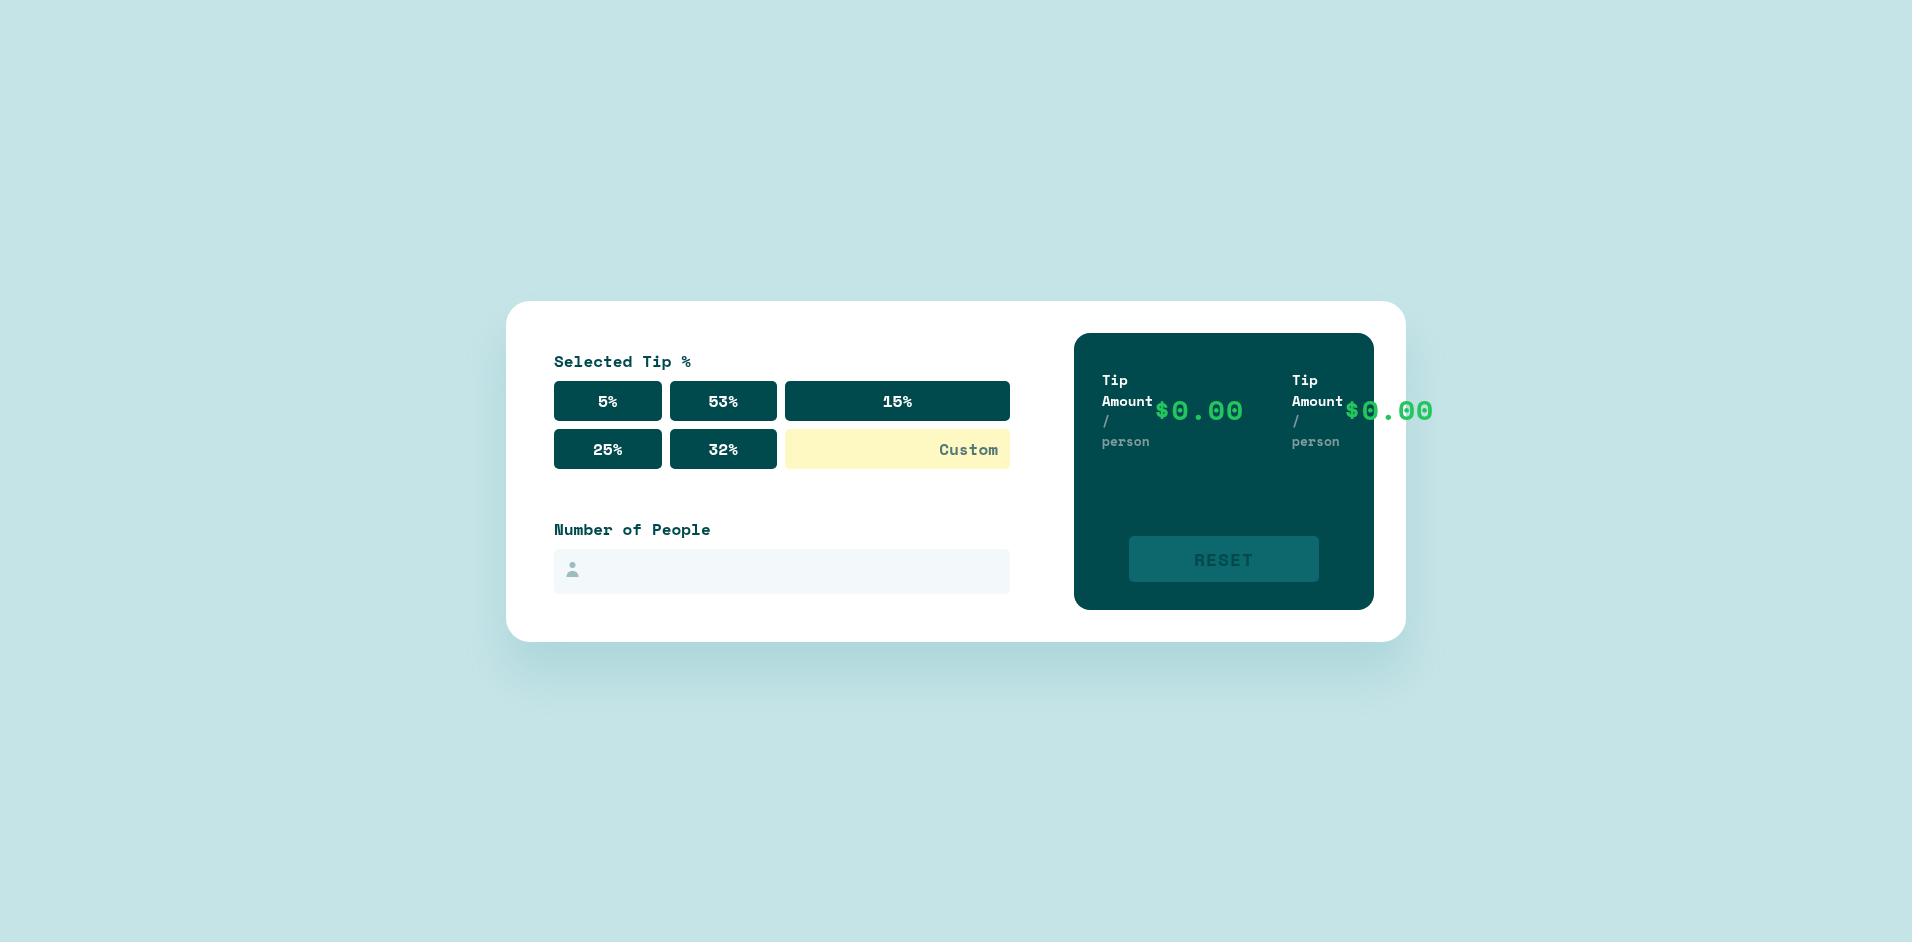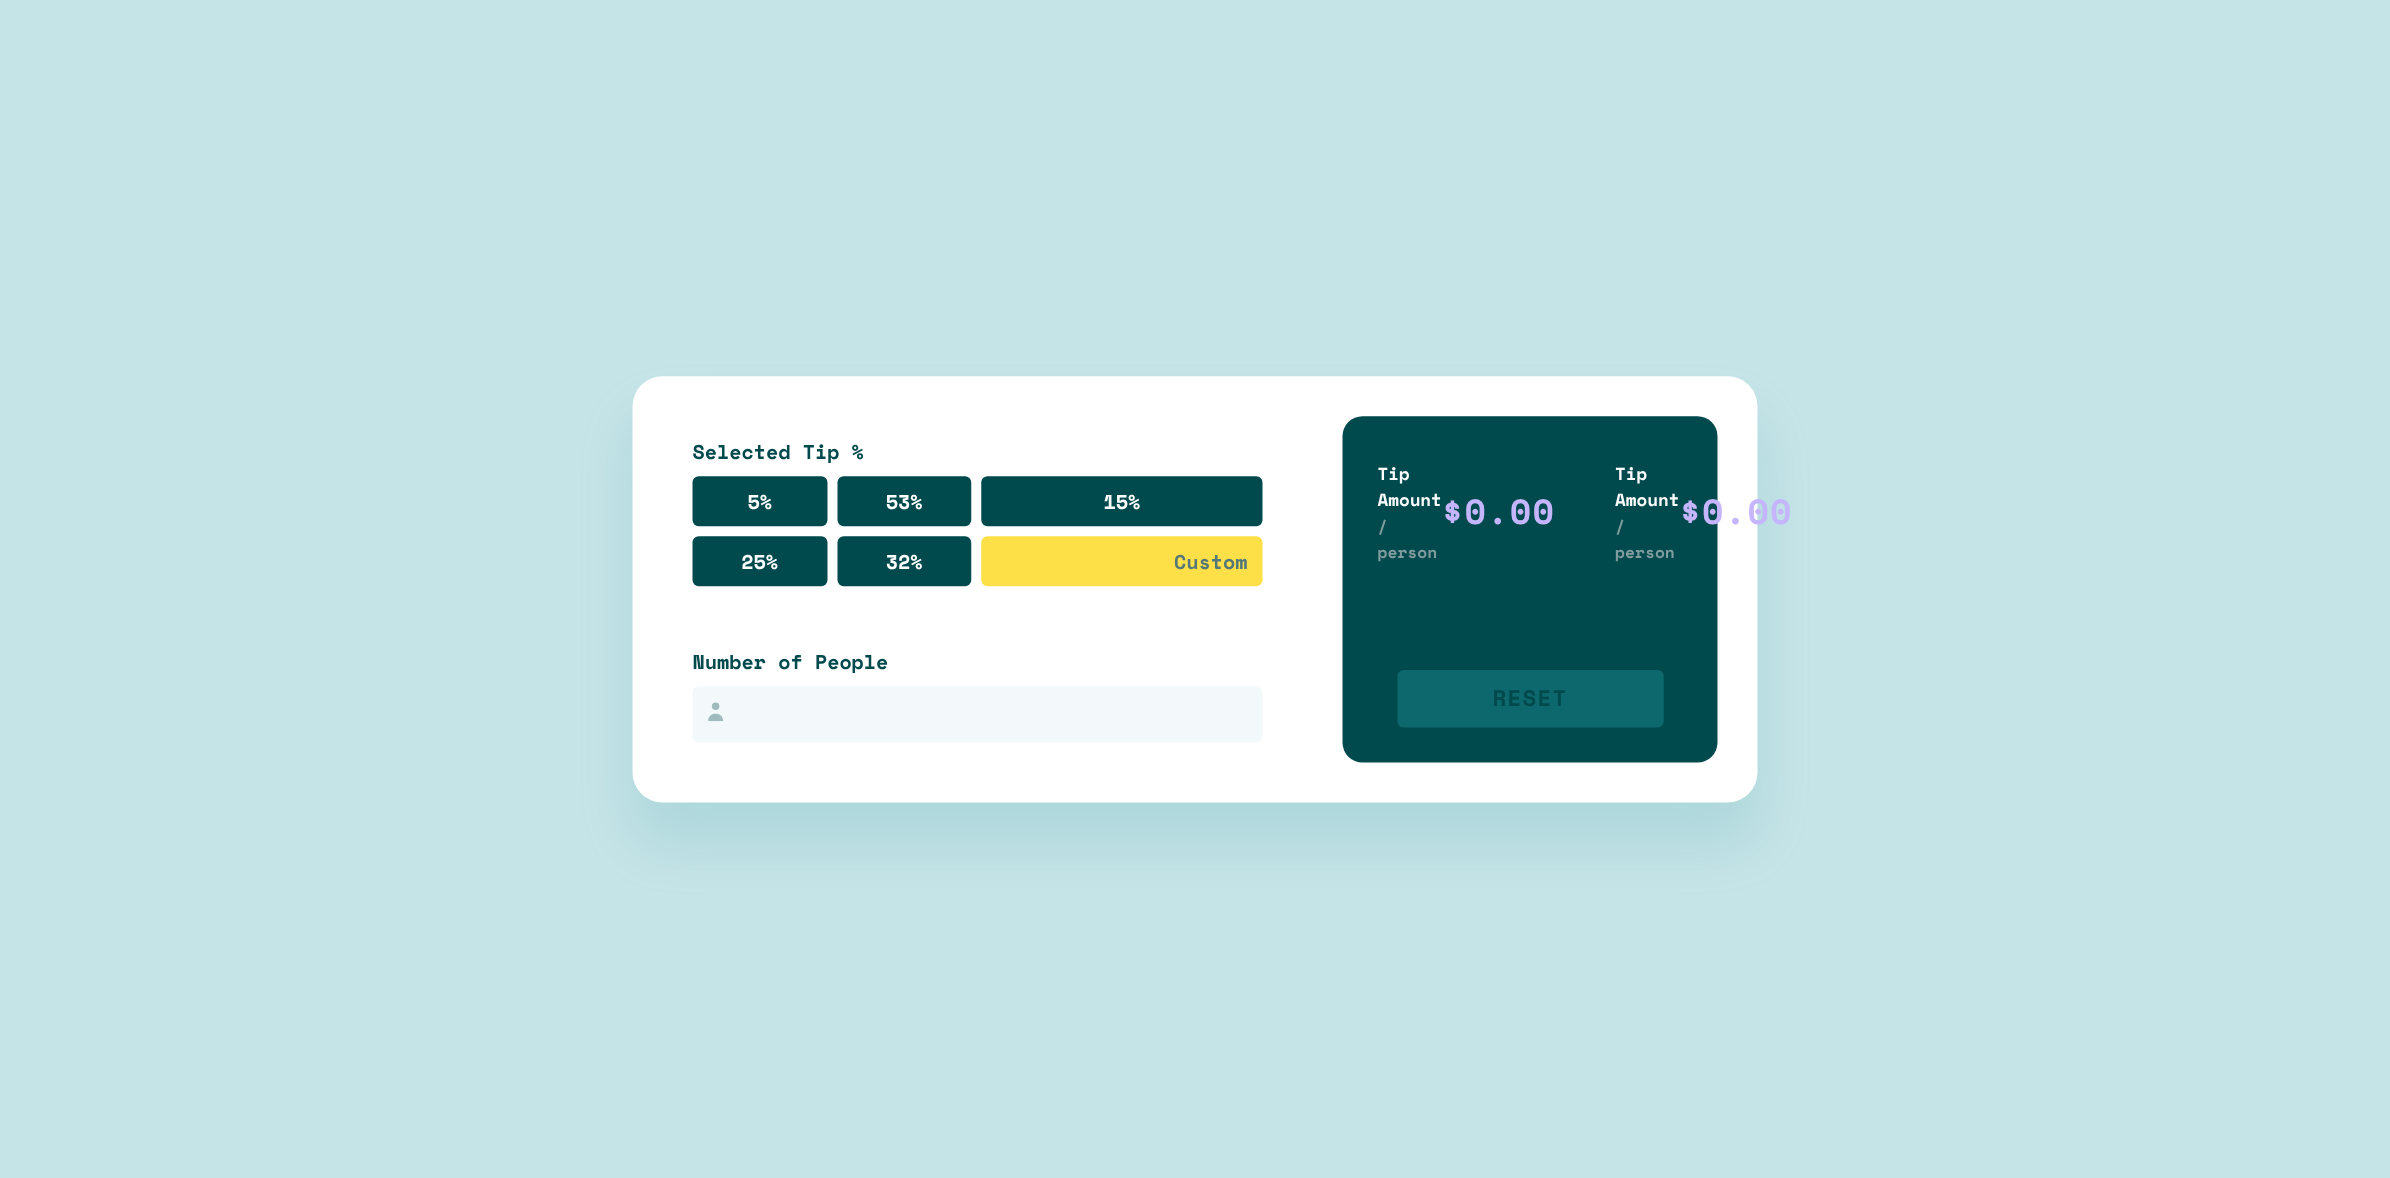--- a/index.html
+++ b/index.html
@@ -131,7 +131,7 @@
       font-weight: 700;
     }
     .result-value {
-      color: #c4b5fd;
+      color: #22c55e;
       font-size: 28px;
       font-weight: 700;
       letter-spacing: 1px;

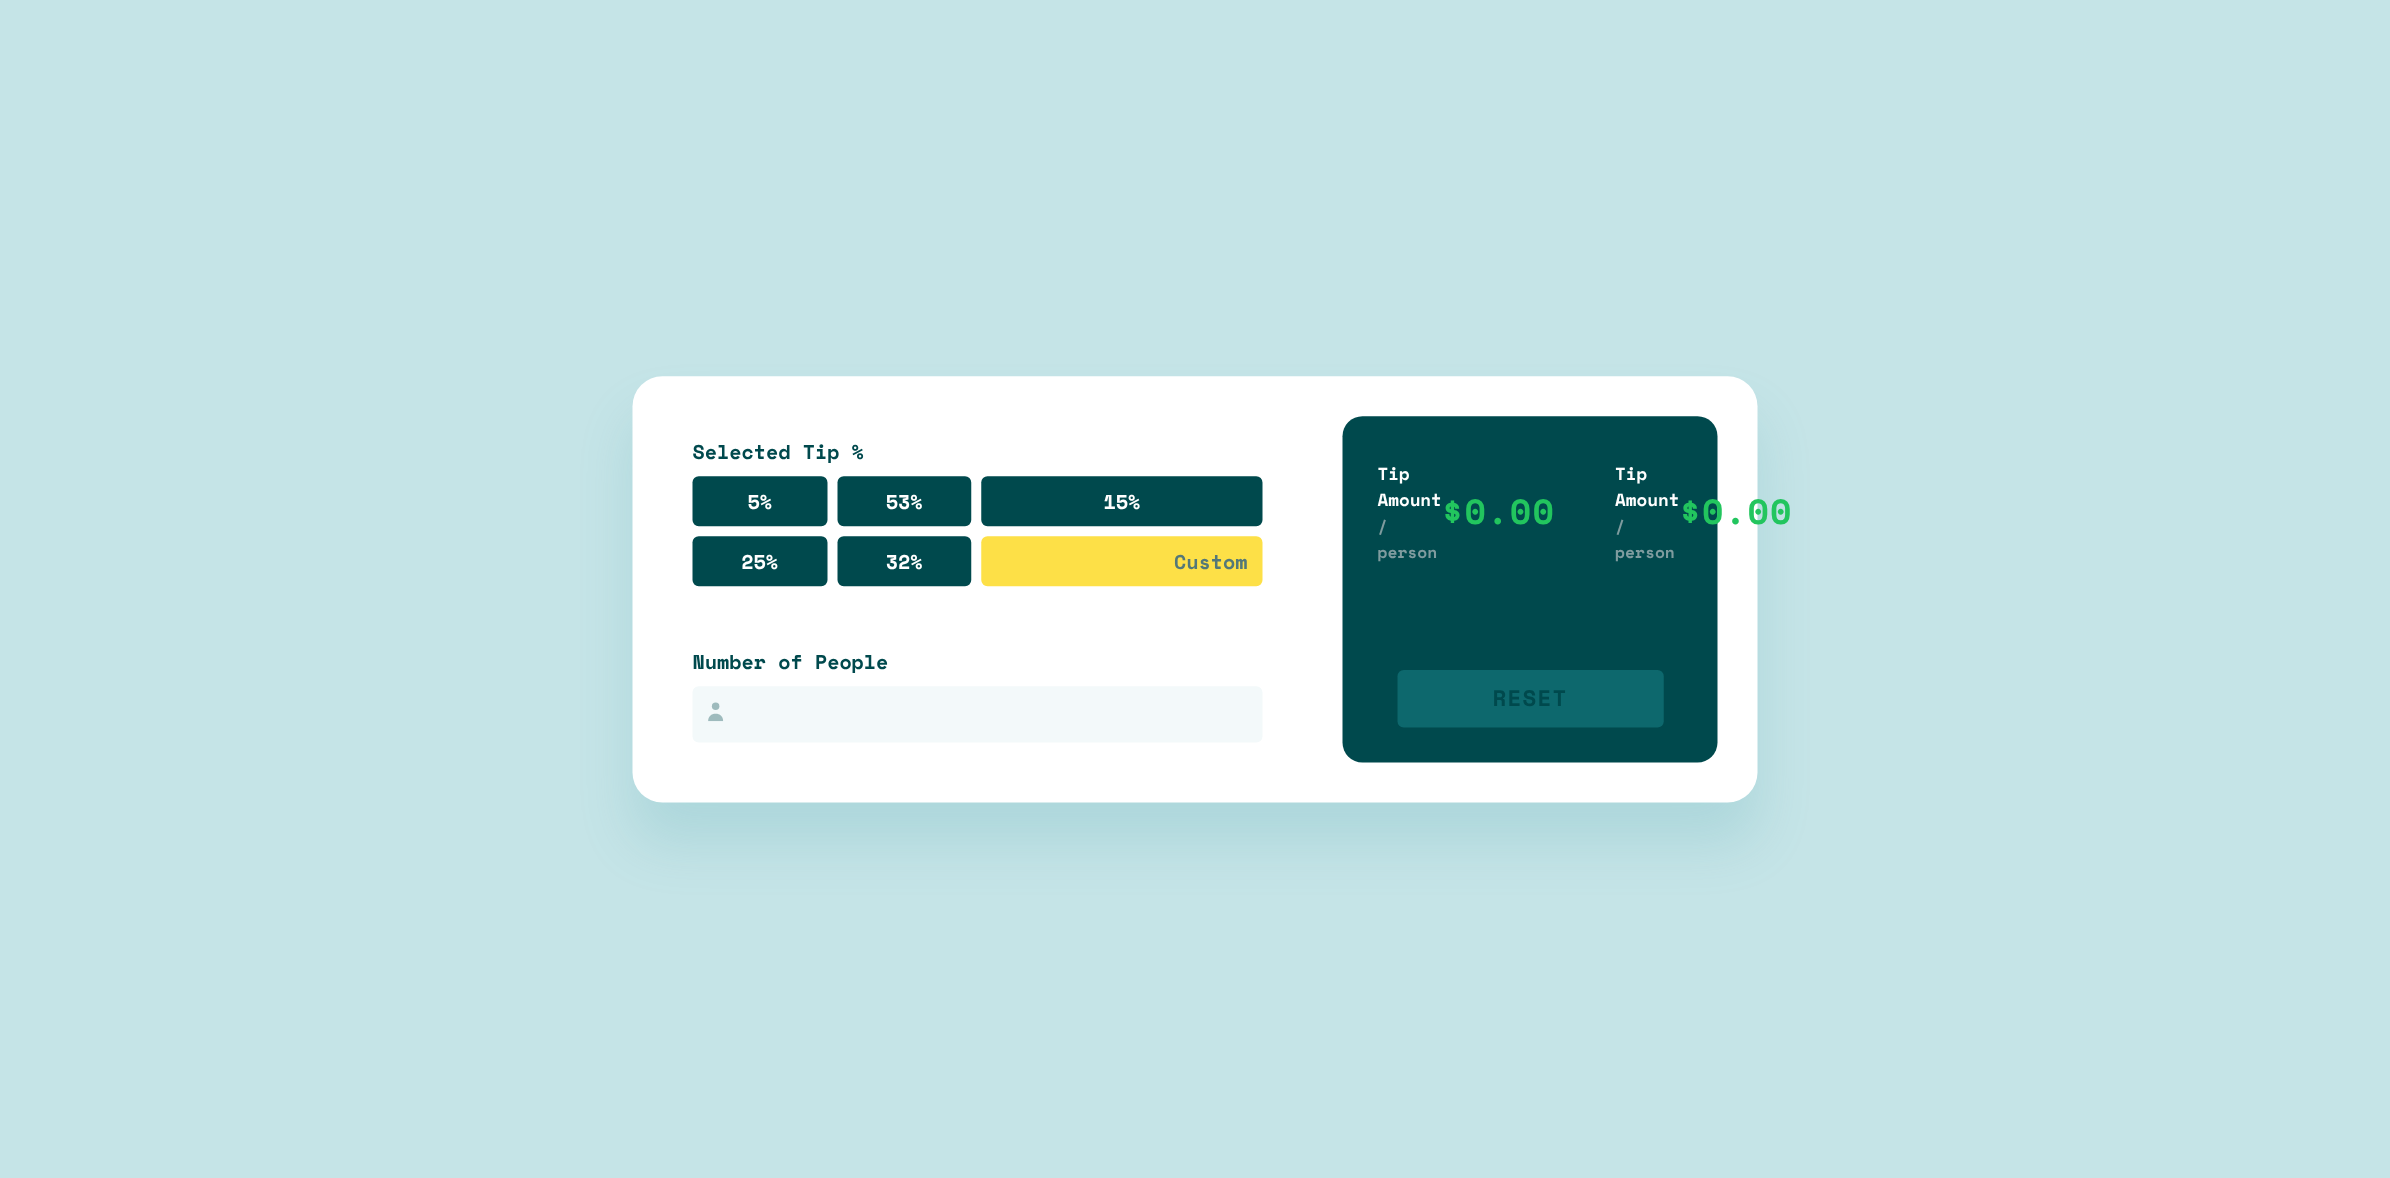--- a/index.html
+++ b/index.html
@@ -84,7 +84,7 @@
       cursor: pointer;
     }
     .tip-custom {
-      background: #fde047;
+      background: #fef9c3;
       border: none;
       border-radius: 5px;
       padding: 8px 12px;

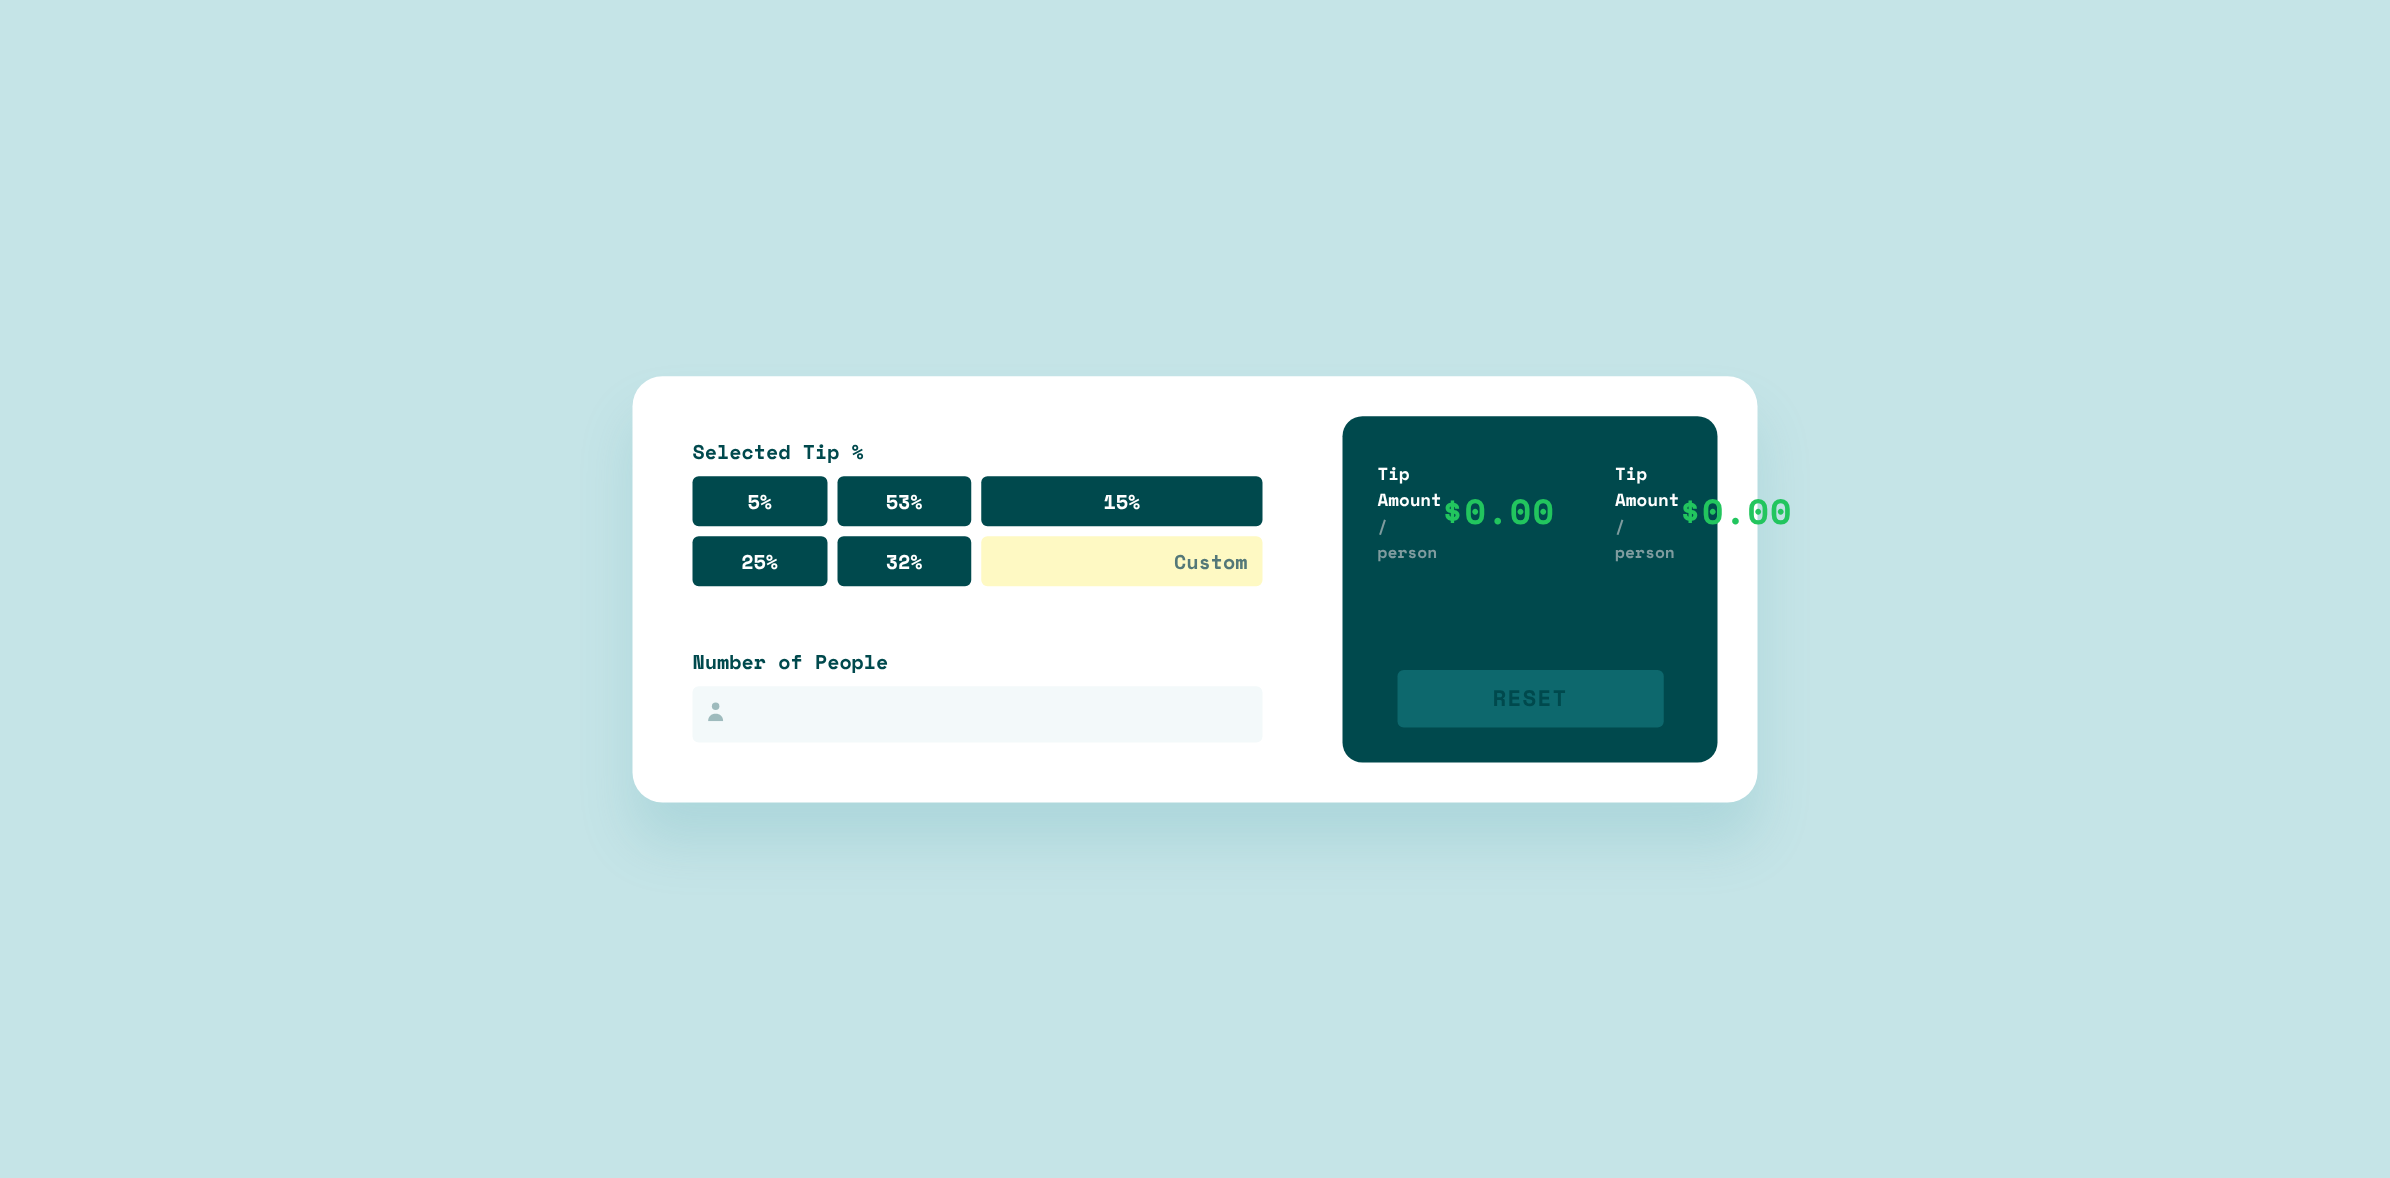--- a/index.html
+++ b/index.html
@@ -147,7 +147,7 @@
       font-family: inherit;
       letter-spacing: 1px;
       cursor: pointer;
-      width: 213px;
+      width: 190px;
       align-self: center;
       margin-top: 48px;
     }

